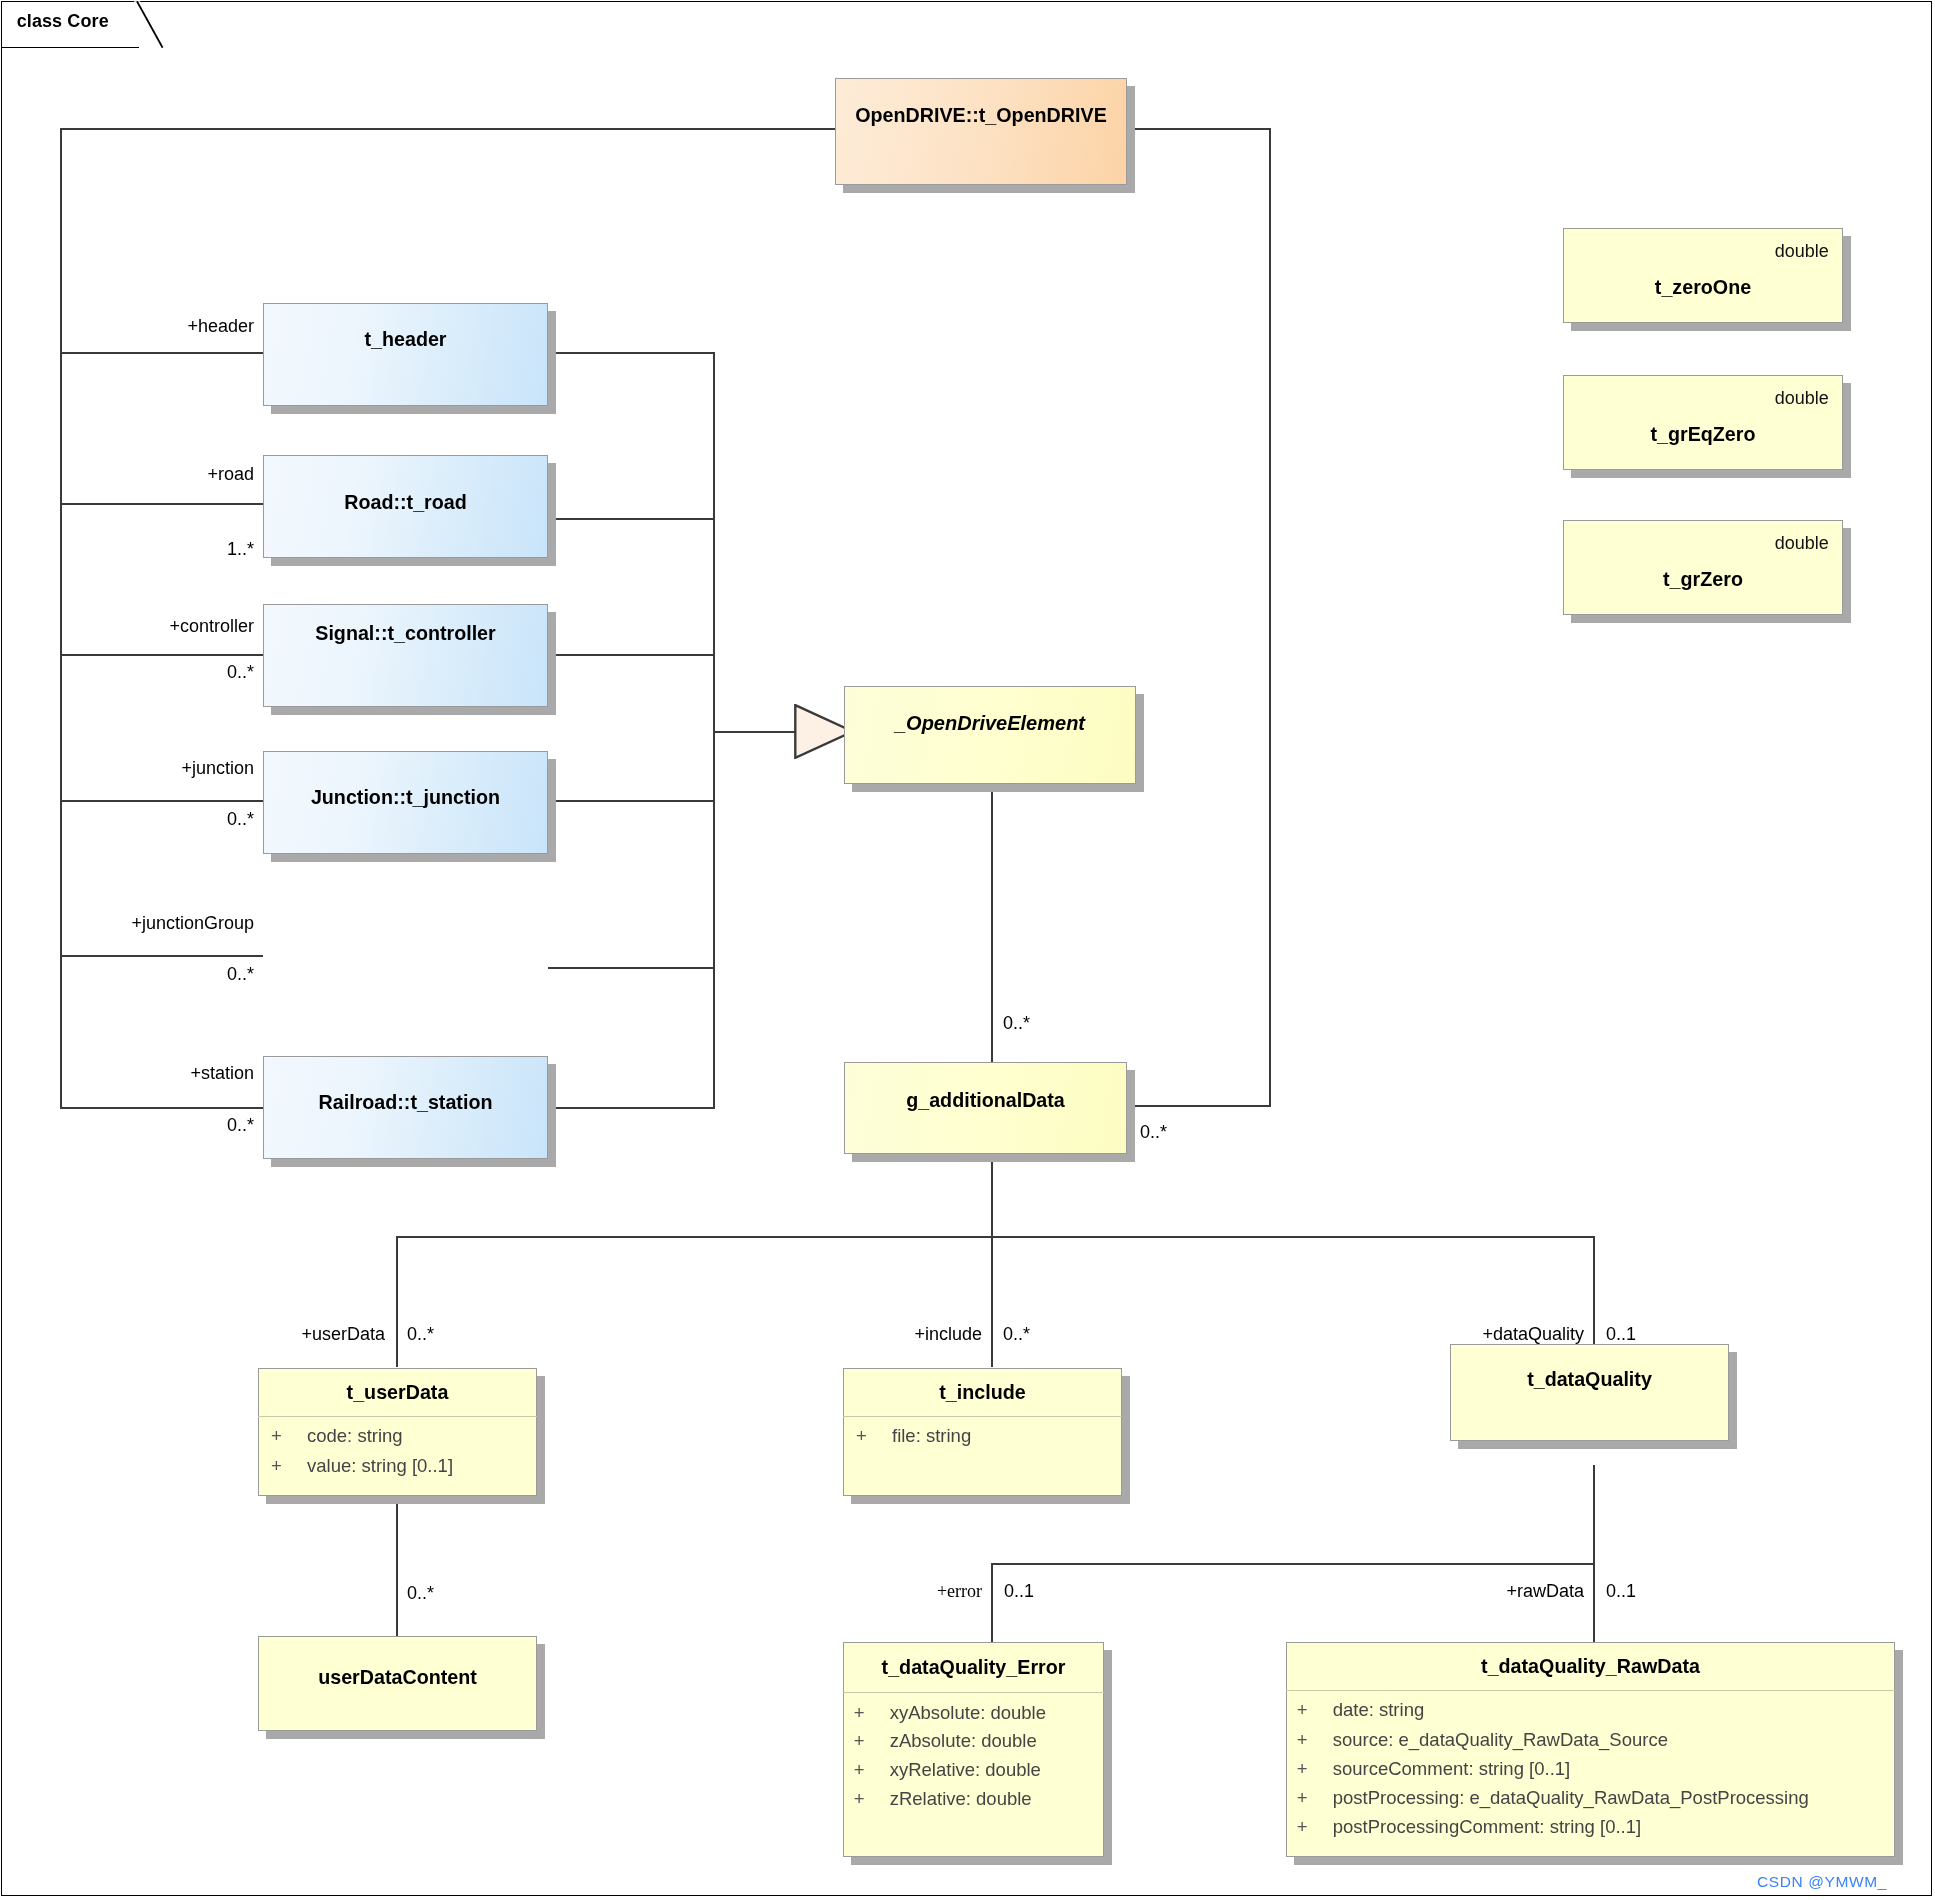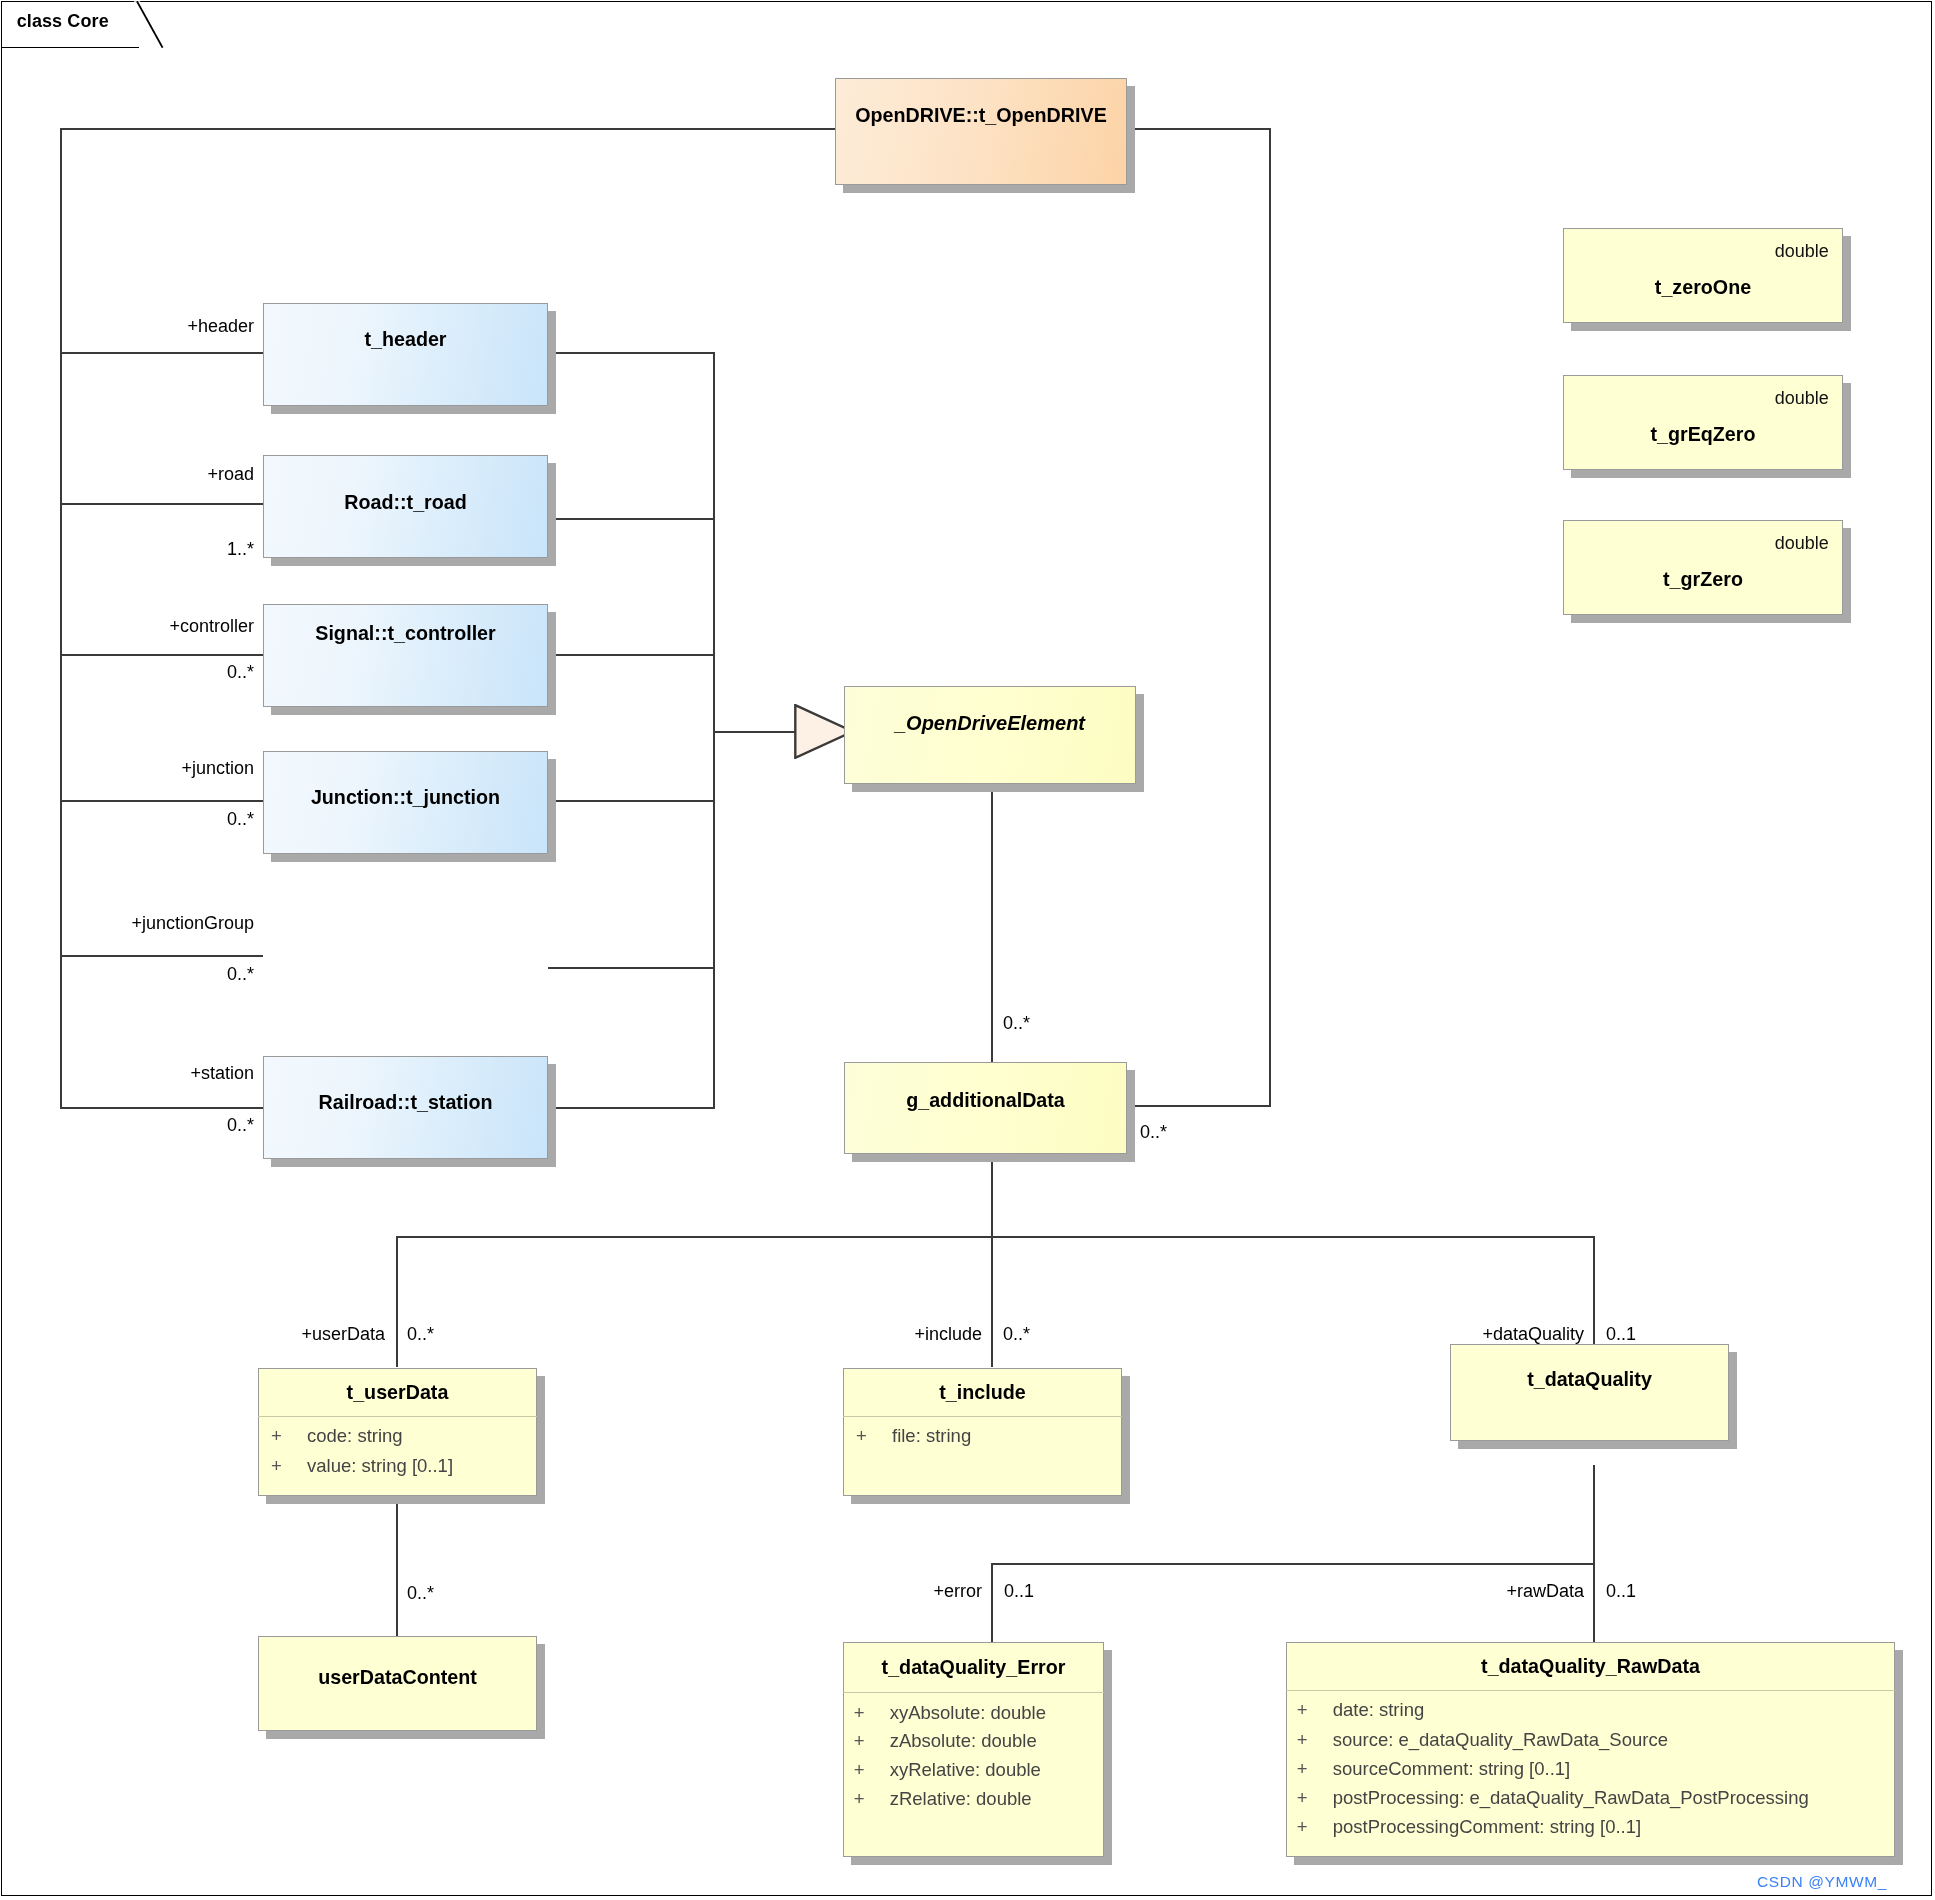--- a/index.html
+++ b/index.html
@@ -282,7 +282,7 @@
   <div class="elab r" style="left:1372px;top:1324px;width:212px;">+dataQuality</div>
   <div class="elab" style="left:1606px;top:1324px;">0..1</div>
 
-  <div class="elab r" style="left:776px;top:1581px;width:206px;">+error</div>
+  <div class="elab r" style="left:776px;top:1581px;width:206px;font-family:Liberation Serif, serif;">+error</div>
   <div class="elab" style="left:1004px;top:1581px;">0..1</div>
 
   <div class="elab r" style="left:1378px;top:1581px;width:206px;">+rawData</div>

